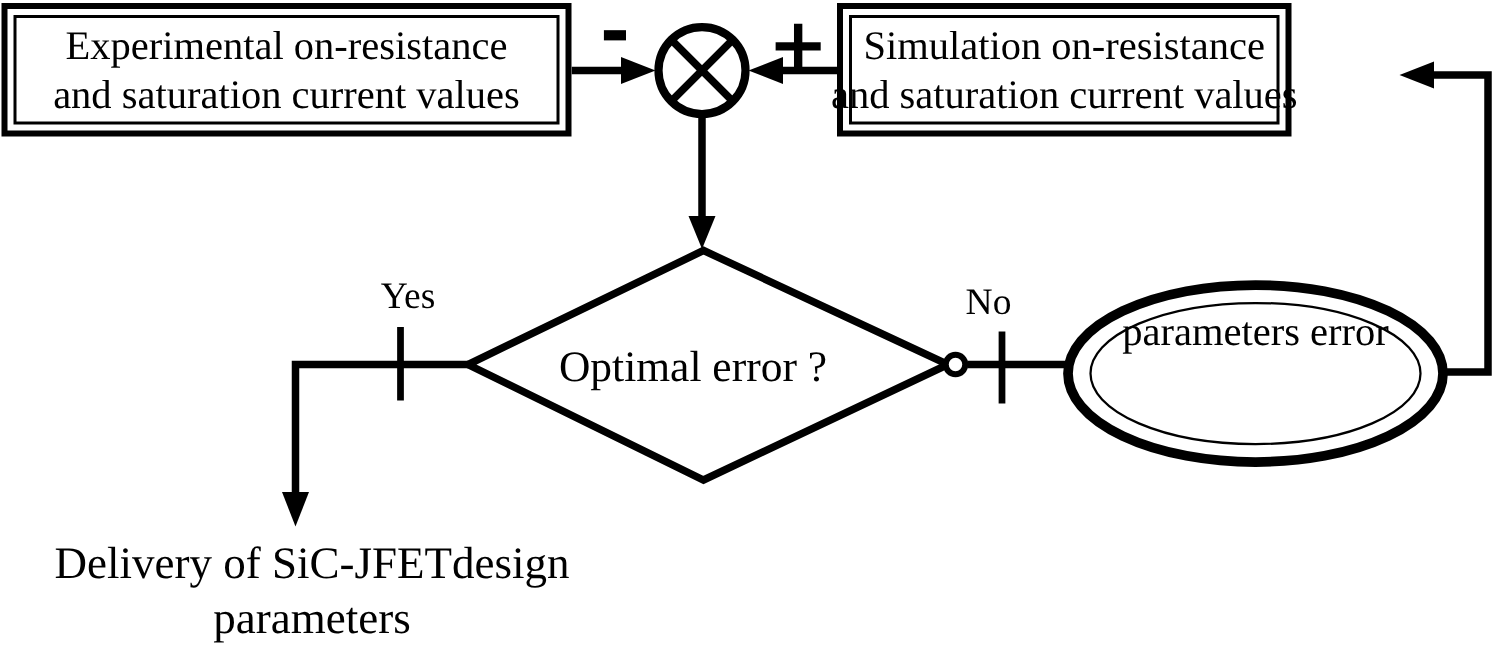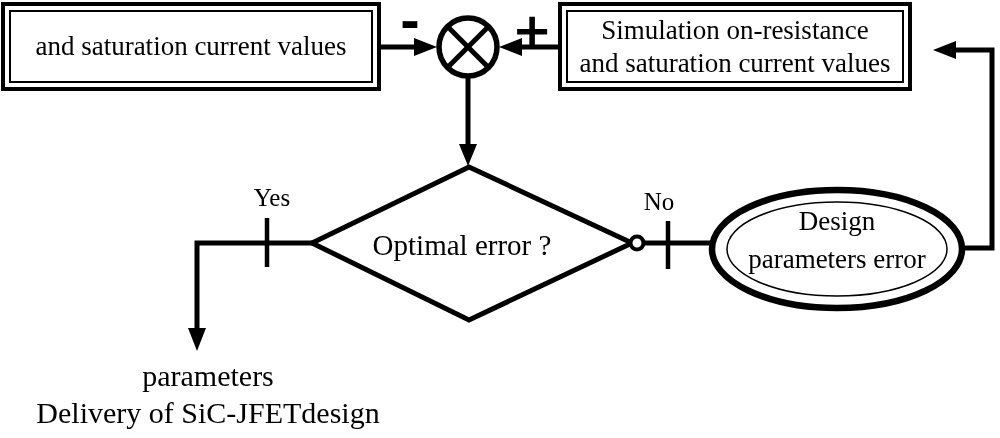--- a/index.html
+++ b/index.html
@@ -111,6 +111,7 @@
 
   <div class="dbox" style="left:1px; top:2px; width:380px; height:89px;">
     <div class="dbox-inner">
+      <span>Experimental on-resistance</span>
       <span>and saturation current values</span>
     </div>
   </div>

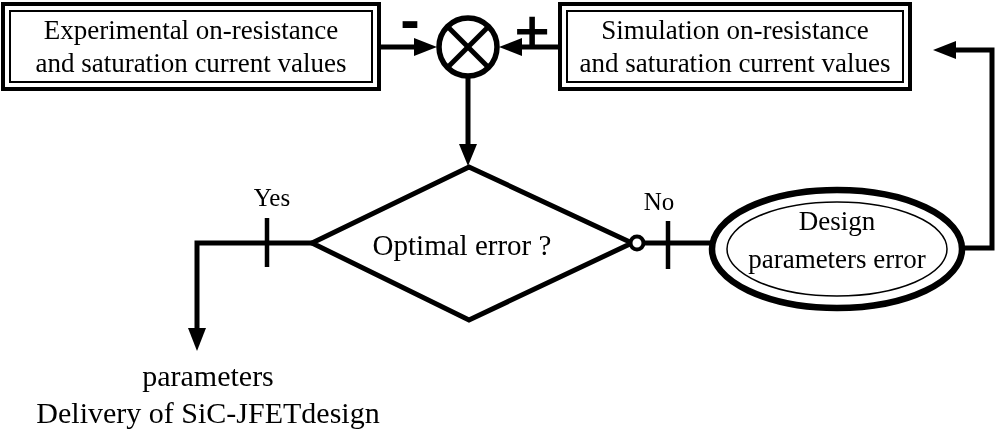--- a/index.html
+++ b/index.html
@@ -116,7 +116,7 @@
     </div>
   </div>
 
-  <div class="dbox" style="left:558px; top:2px; width:354px; height:89px;">
+  <div class="dbox" style="left:558px; top:2px; width:303px; height:89px;">
     <div class="dbox-inner">
       <span>Simulation on-resistance</span>
       <span>and saturation current values</span>

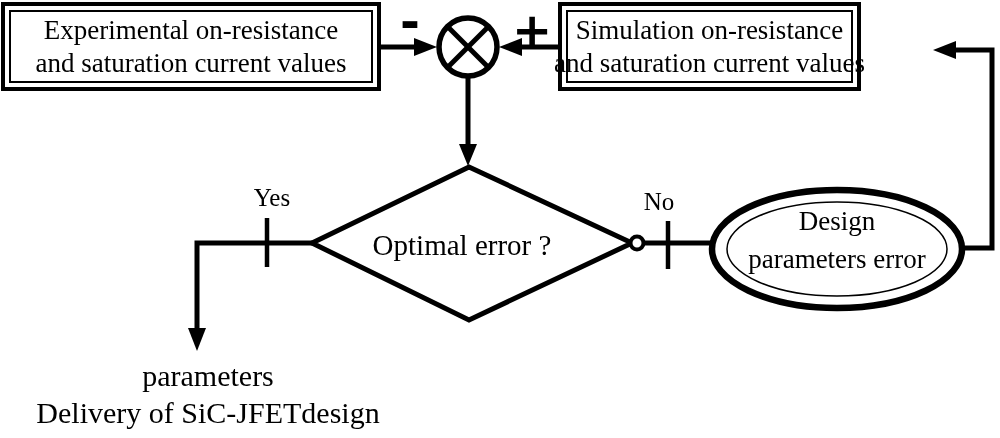--- a/index.html
+++ b/index.html
@@ -132,7 +132,6 @@
   <div class="lbl" style="left:636px; top:187px; width:46px;">No</div>
 
   <div class="lbl ellipse-lbl" style="left:712px; top:202px; width:250px;">
-    <span>Design</span>
     <span>parameters error</span>
   </div>
 

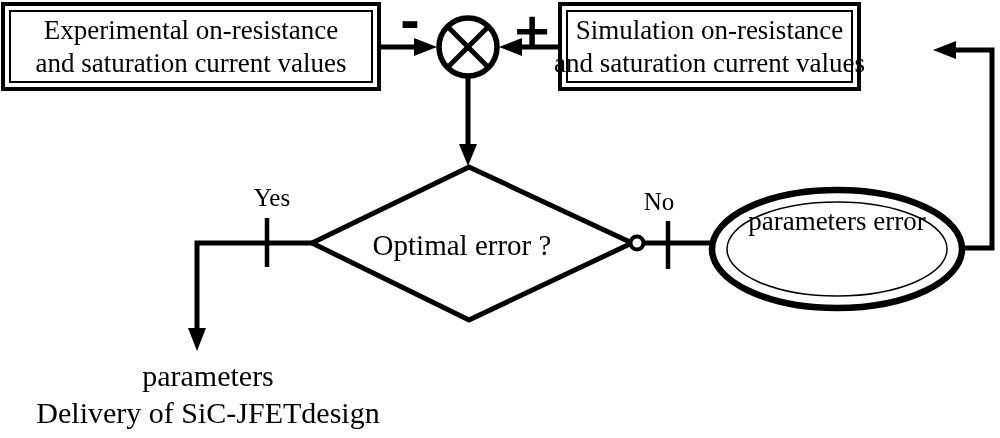--- a/index.html
+++ b/index.html
@@ -136,8 +136,8 @@
   </div>
 
   <div class="lbl delivery-lbl" style="left:8px; top:357px; width:400px;">
+    <span>Delivery of SiC-JFETdesign</span>
     <span>parameters</span>
-    <span>Delivery of SiC-JFETdesign</span>
   </div>
 
 </div>

